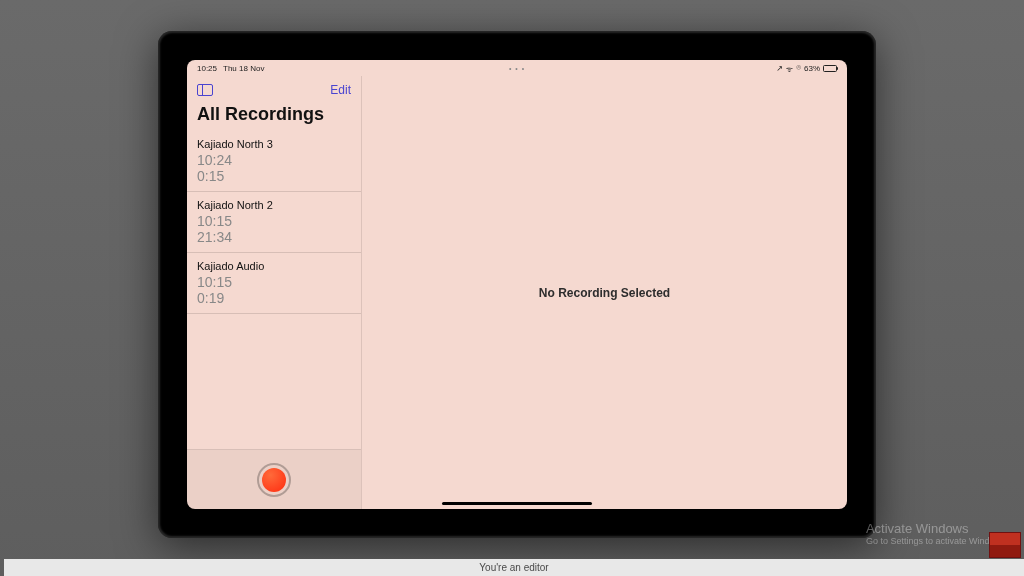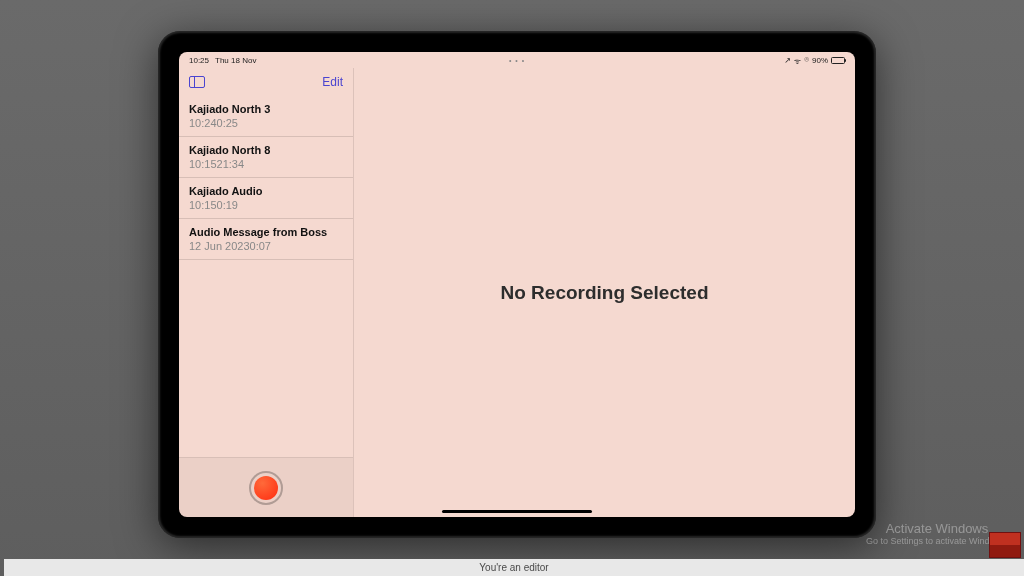--- a/index.html
+++ b/index.html
@@ -18,8 +18,8 @@
       width: 718px;
       height: 507px;
       background: #000;
-      border-radius: 22px;
-      padding: 21px;
+      border-radius: 14px;
+      padding: 29px;
       box-shadow: 0 8px 40px rgba(0,0,0,0.55), inset 0 0 2px 2px rgba(80,80,80,0.5);
     }
     .screen {

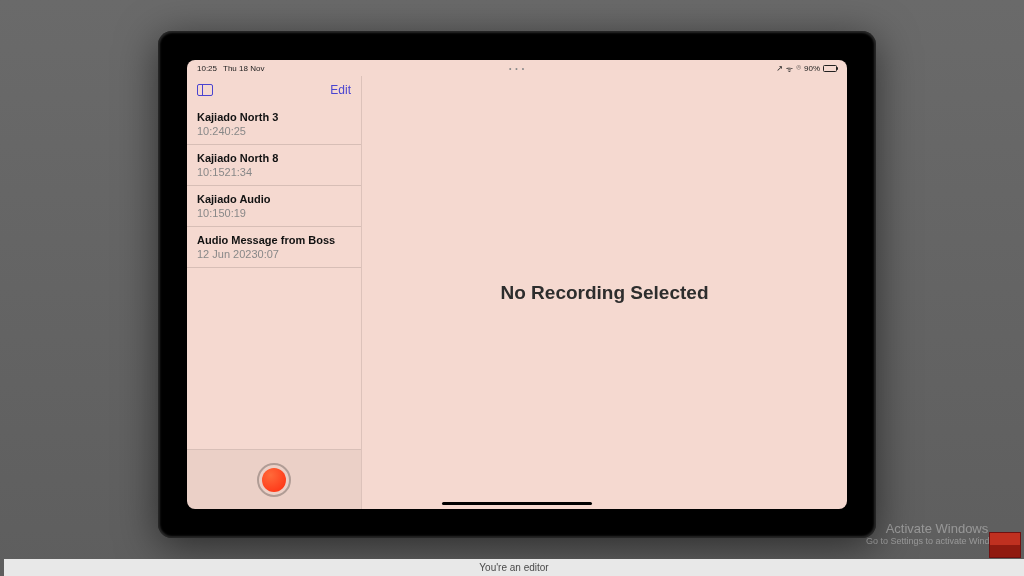--- a/index.html
+++ b/index.html
@@ -86,7 +86,7 @@
         <span>↗</span>
         <span>ᯤ</span>
         <span>⌾</span>
-        <span>90%</span>
+        <span>63%</span>
         <span class="battery-icon"><span class="battery-fill"></span></span>
       </div>
     </div>

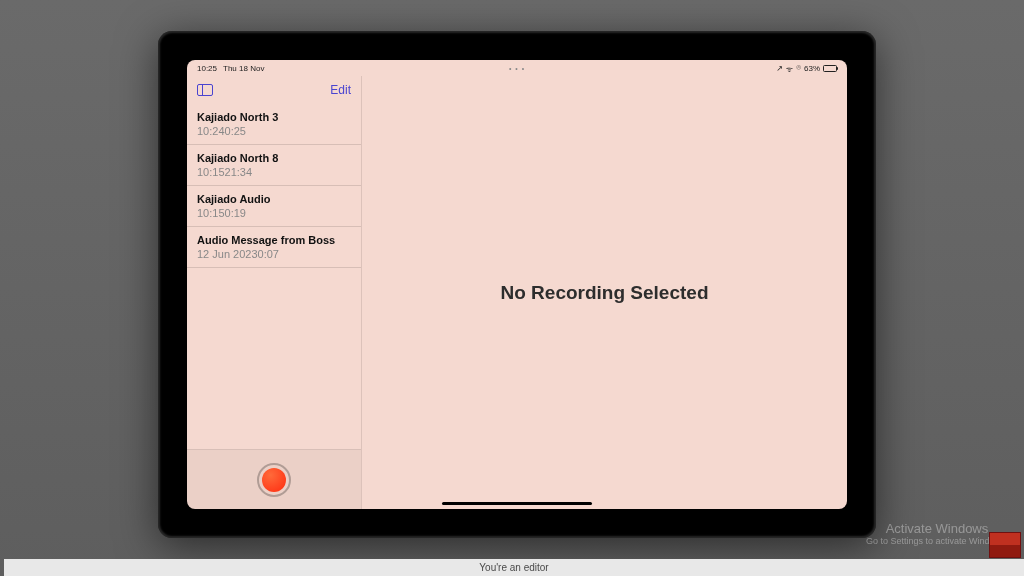--- a/index.html
+++ b/index.html
@@ -97,6 +97,7 @@
           <span class="toggle-icon"></span>
           <span class="edit-btn">Edit</span>
         </div>
+        <div class="sidebar-title">All Recordings</div>
 
         <div class="recording-list">
           <div class="recording-item">

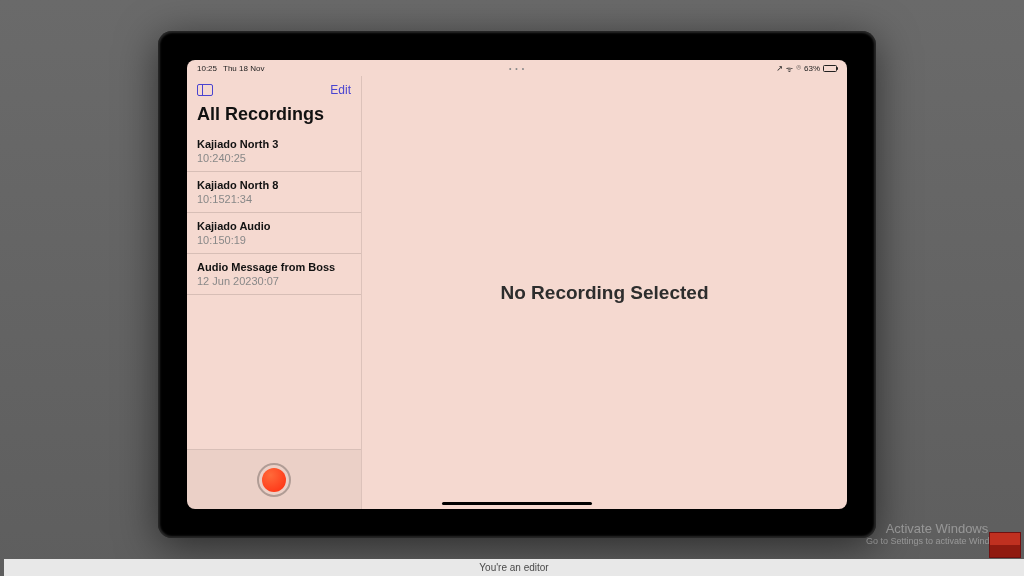--- a/index.html
+++ b/index.html
@@ -56,7 +56,7 @@
     .sidebar-title { font-size: 18px; font-weight: 700; color: #111; padding: 0 10px 6px; }
     .recording-list { flex: 1; }
     .recording-item { padding: 7px 10px; border-bottom: 0.5px solid rgba(0,0,0,0.12); cursor: pointer; }
-    .recording-name { font-size: 11px; font-weight: 700; color: #111; margin-bottom: 2px; }
+    .recording-name { font-size: 11px; font-weight: 400; color: #111; margin-bottom: 2px; }
     .recording-meta { display: flex; justify-content: flex-start; font-size: 11px; color: #888; }
     .record-area { height: 60px; background: rgba(0,0,0,0.04); display: flex; align-items: center; justify-content: center; border-top: 0.5px solid rgba(0,0,0,0.08); }
     .record-btn { width: 34px; height: 34px; border-radius: 50%; border: 2.5px solid rgba(0,0,0,0.25); background: transparent; display: flex; align-items: center; justify-content: center; cursor: pointer; }

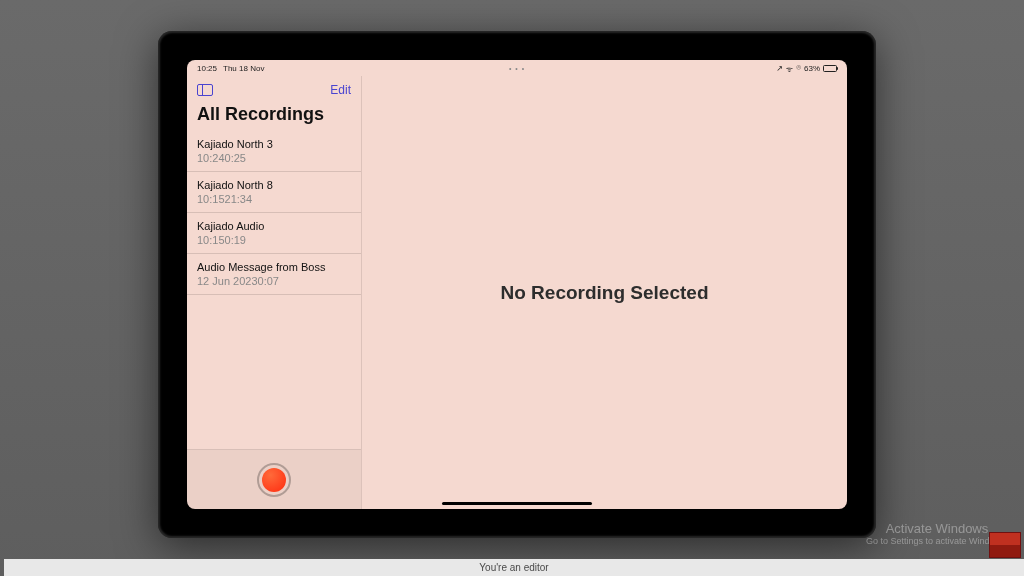--- a/index.html
+++ b/index.html
@@ -57,7 +57,7 @@
     .recording-list { flex: 1; }
     .recording-item { padding: 7px 10px; border-bottom: 0.5px solid rgba(0,0,0,0.12); cursor: pointer; }
     .recording-name { font-size: 11px; font-weight: 400; color: #111; margin-bottom: 2px; }
-    .recording-meta { display: flex; justify-content: flex-start; font-size: 11px; color: #888; }
+    .recording-meta { display: flex; justify-content: flex-end; font-size: 14px; color: #888; flex-direction: column; }
     .record-area { height: 60px; background: rgba(0,0,0,0.04); display: flex; align-items: center; justify-content: center; border-top: 0.5px solid rgba(0,0,0,0.08); }
     .record-btn { width: 34px; height: 34px; border-radius: 50%; border: 2.5px solid rgba(0,0,0,0.25); background: transparent; display: flex; align-items: center; justify-content: center; cursor: pointer; }
     .record-dot { width: 24px; height: 24px; border-radius: 50%; background: radial-gradient(circle at 35% 30%, #ff6a3a, #ff3b1a 75%); }

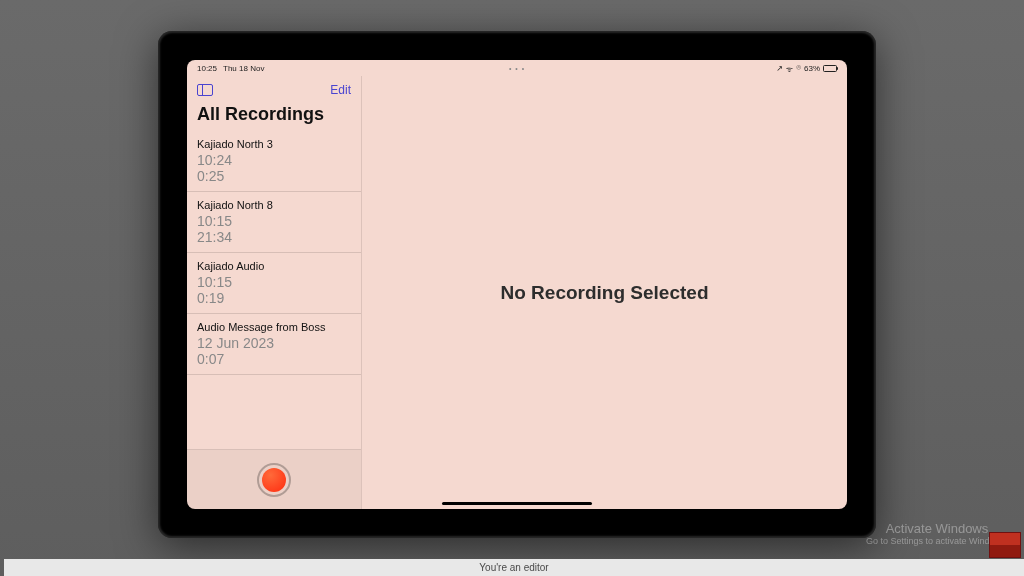--- a/index.html
+++ b/index.html
@@ -104,7 +104,7 @@
             <div class="recording-name">Kajiado North 3</div>
             <div class="recording-meta">
               <span>10:24</span>
-              <span>0:25</span>
+              <span>0:15</span>
             </div>
           </div>
           <div class="recording-item">

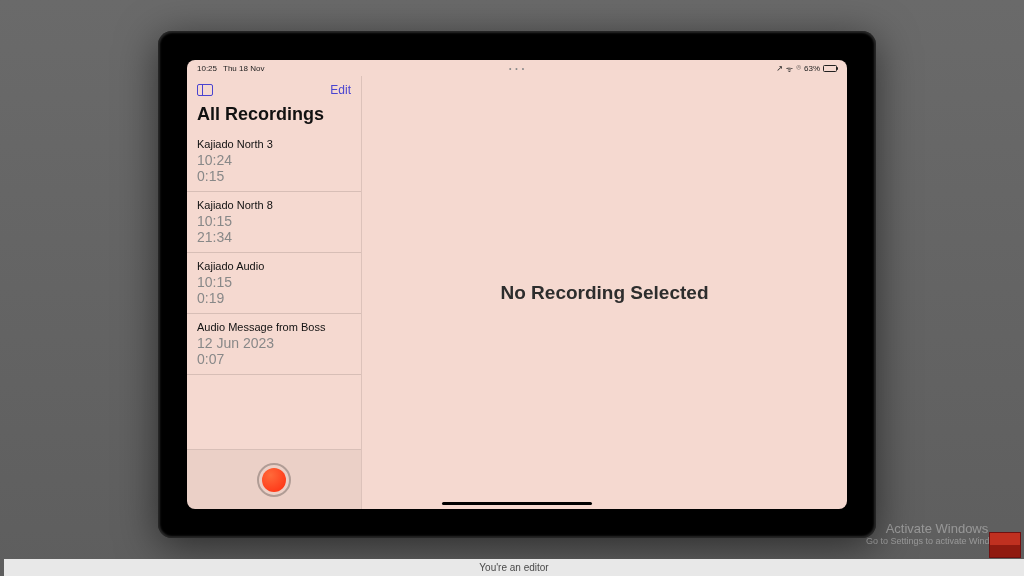--- a/index.html
+++ b/index.html
@@ -108,7 +108,7 @@
             </div>
           </div>
           <div class="recording-item">
-            <div class="recording-name">Kajiado North 8</div>
+            <div class="recording-name">Kajiado North 2</div>
             <div class="recording-meta">
               <span>10:15</span>
               <span>21:34</span>

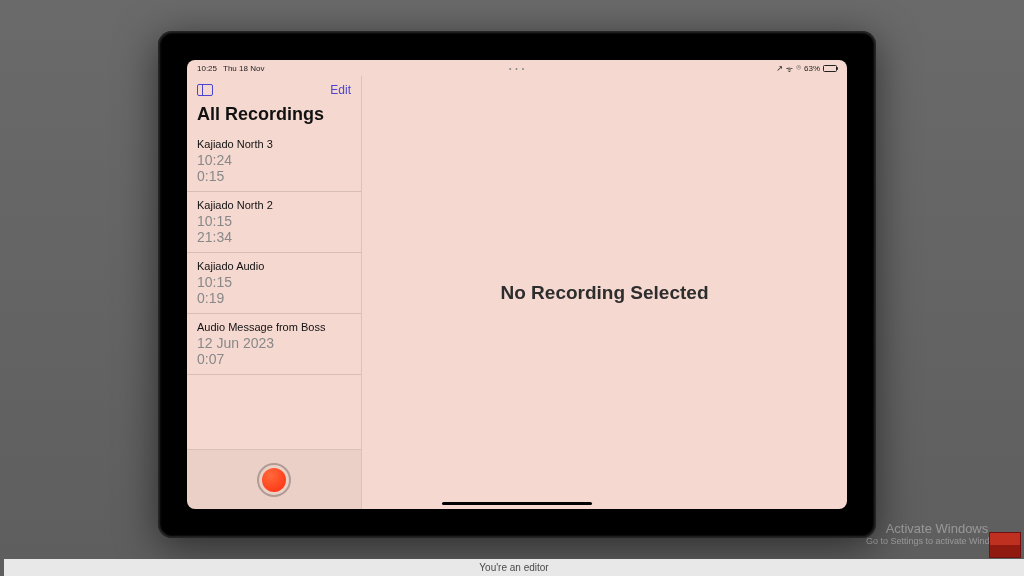--- a/index.html
+++ b/index.html
@@ -62,7 +62,7 @@
     .record-btn { width: 34px; height: 34px; border-radius: 50%; border: 2.5px solid rgba(0,0,0,0.25); background: transparent; display: flex; align-items: center; justify-content: center; cursor: pointer; }
     .record-dot { width: 24px; height: 24px; border-radius: 50%; background: radial-gradient(circle at 35% 30%, #ff6a3a, #ff3b1a 75%); }
     .detail { flex: 1; display: flex; align-items: center; justify-content: center; }
-    .empty-text { font-size: 19px; font-weight: 600; color: #2d2d2d; }
+    .empty-text { font-size: 12px; font-weight: 600; color: #2d2d2d; }
     .home-indicator { position: absolute; bottom: 4px; left: 50%; transform: translateX(-50%); width: 150px; height: 3px; background: #000; border-radius: 2px; }
     .watermark { position: absolute; right: 16px; bottom: 30px; color: rgba(255,255,255,0.35); text-align: center; }
     .watermark-title { font-size: 13px; }

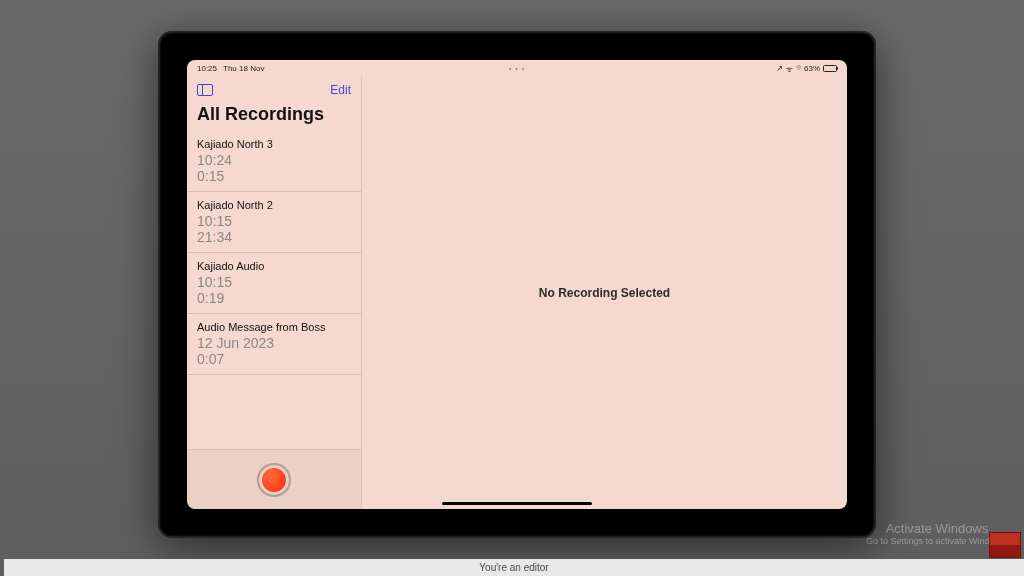--- a/index.html
+++ b/index.html
@@ -121,13 +121,6 @@
               <span>0:19</span>
             </div>
           </div>
-          <div class="recording-item">
-            <div class="recording-name">Audio Message from Boss</div>
-            <div class="recording-meta">
-              <span>12 Jun 2023</span>
-              <span>0:07</span>
-            </div>
-          </div>
         </div>
 
         <div class="record-area">

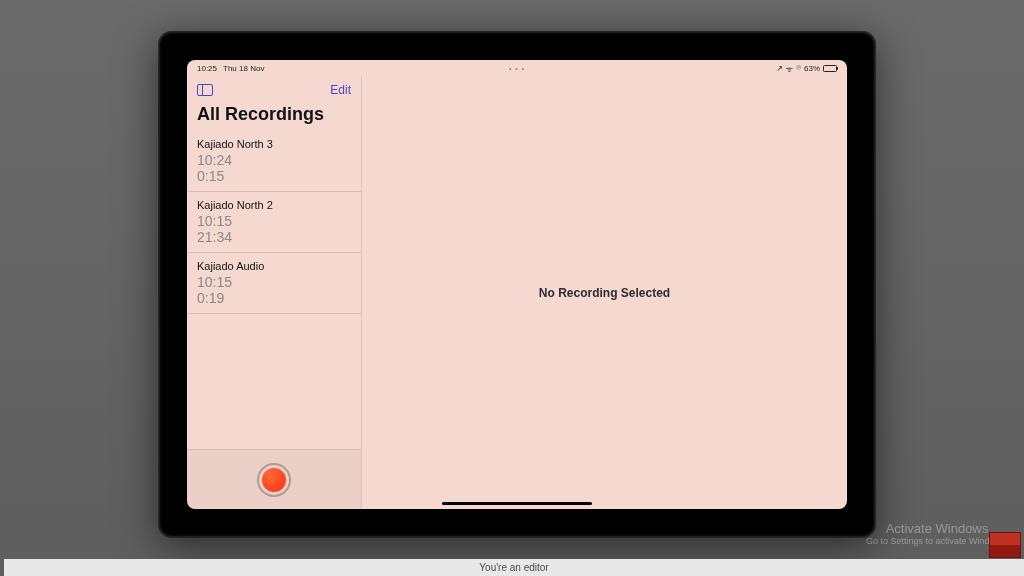--- a/index.html
+++ b/index.html
@@ -64,7 +64,7 @@
     .detail { flex: 1; display: flex; align-items: center; justify-content: center; }
     .empty-text { font-size: 12px; font-weight: 600; color: #2d2d2d; }
     .home-indicator { position: absolute; bottom: 4px; left: 50%; transform: translateX(-50%); width: 150px; height: 3px; background: #000; border-radius: 2px; }
-    .watermark { position: absolute; right: 16px; bottom: 30px; color: rgba(255,255,255,0.35); text-align: center; }
+    .watermark { position: absolute; right: 16px; bottom: 30px; color: rgba(255,255,255,0.35); text-align: left; }
     .watermark-title { font-size: 13px; }
     .watermark-sub { font-size: 9px; }
     .bottom-bar { position: absolute; bottom: 0; left: 4px; right: 0; height: 17px; background: #e8e8e8; color: #4a4a4a; font-size: 10px; display: flex; align-items: center; justify-content: center; }

